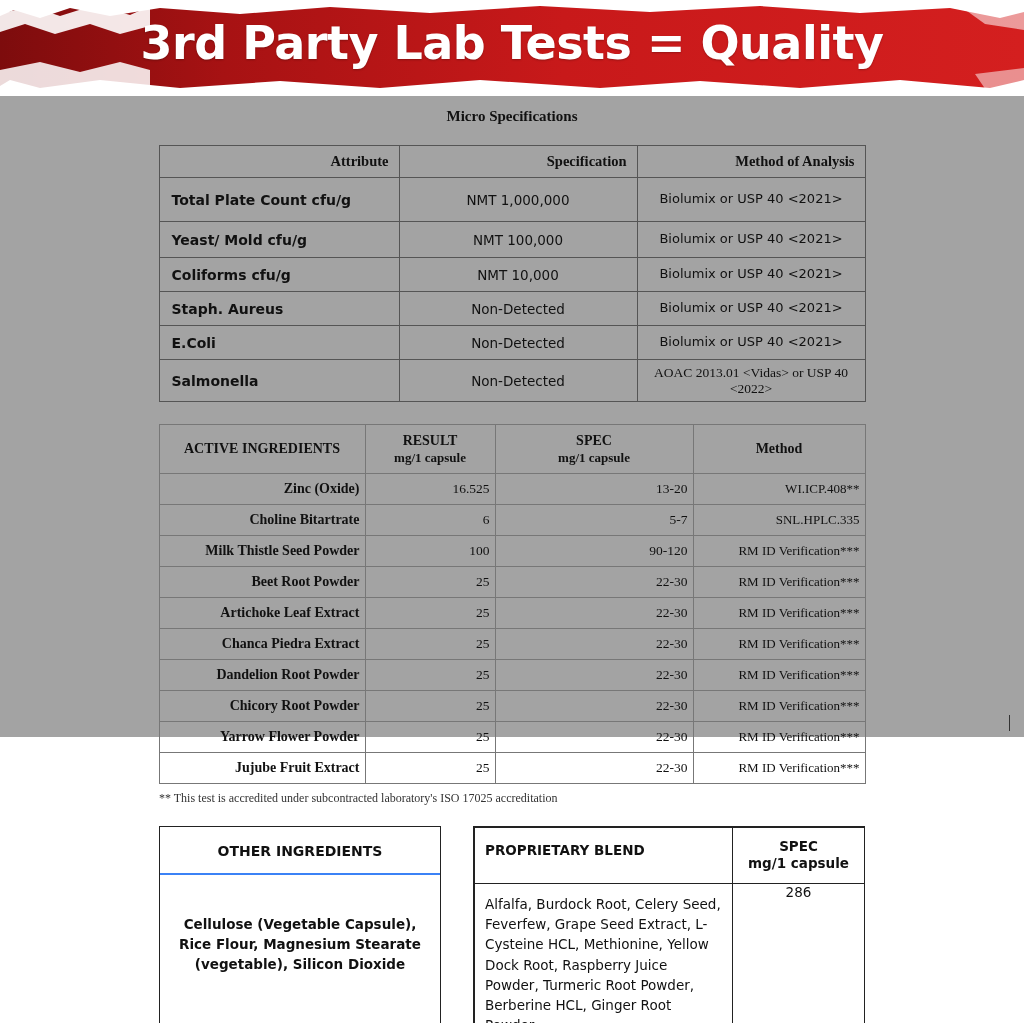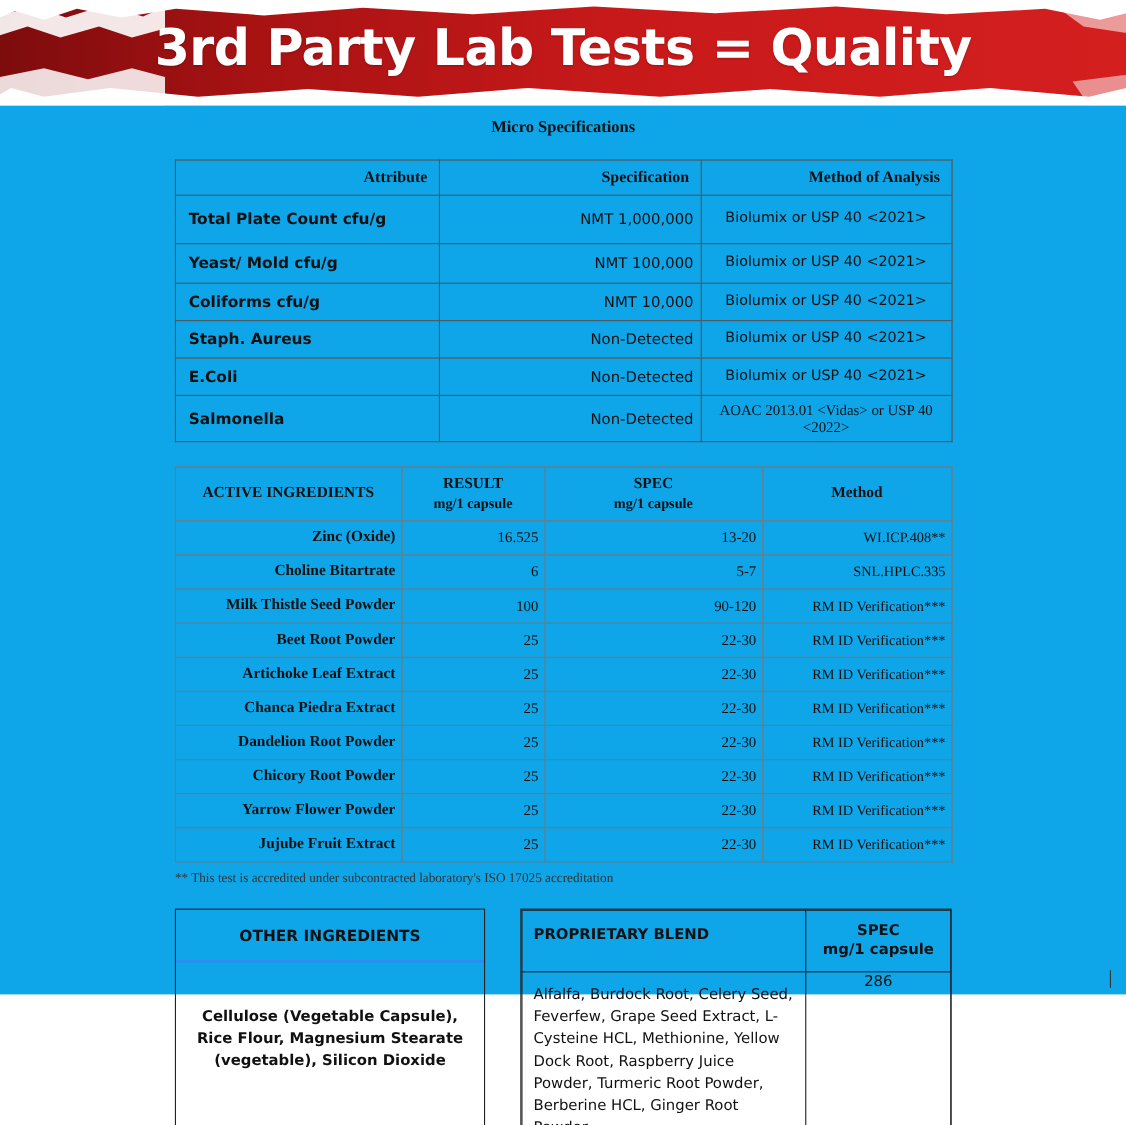--- a/index.html
+++ b/index.html
@@ -13,8 +13,8 @@
   .page {
     position: relative;
     width: 1024px;
-    height: 904px;
-    background: #0ea5e9;
+    height: 737px;
+    background: #a3a3a3;
   }
 
   

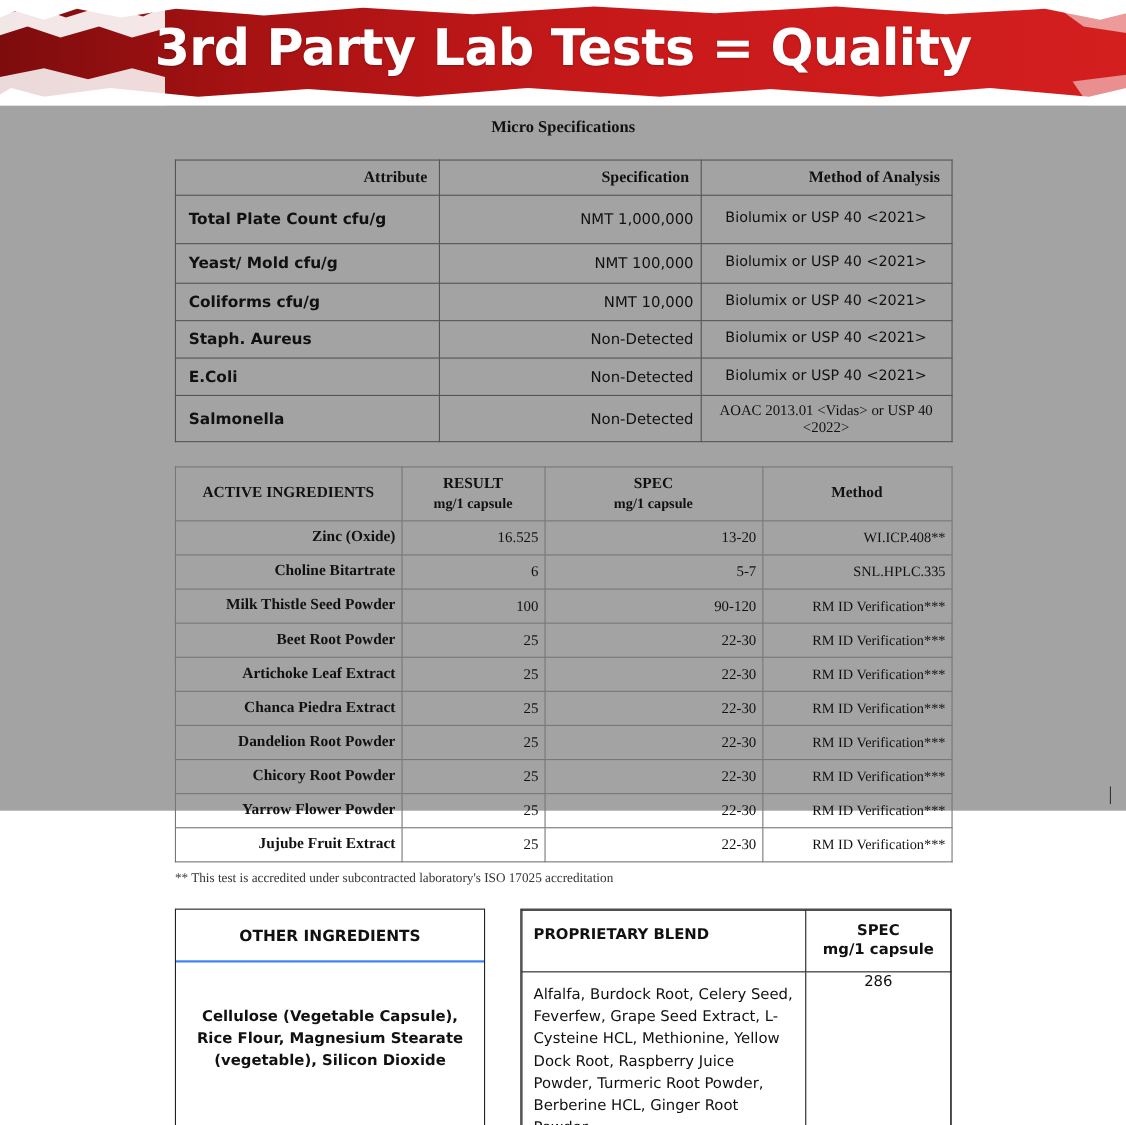--- a/index.html
+++ b/index.html
@@ -91,7 +91,7 @@
   .micro-spec {
     font-family: "DejaVu Sans", sans-serif;
     font-size: 13.5px;
-    text-align: right;
+    text-align: center;
     color: #111;
   }
   .micro-method {

